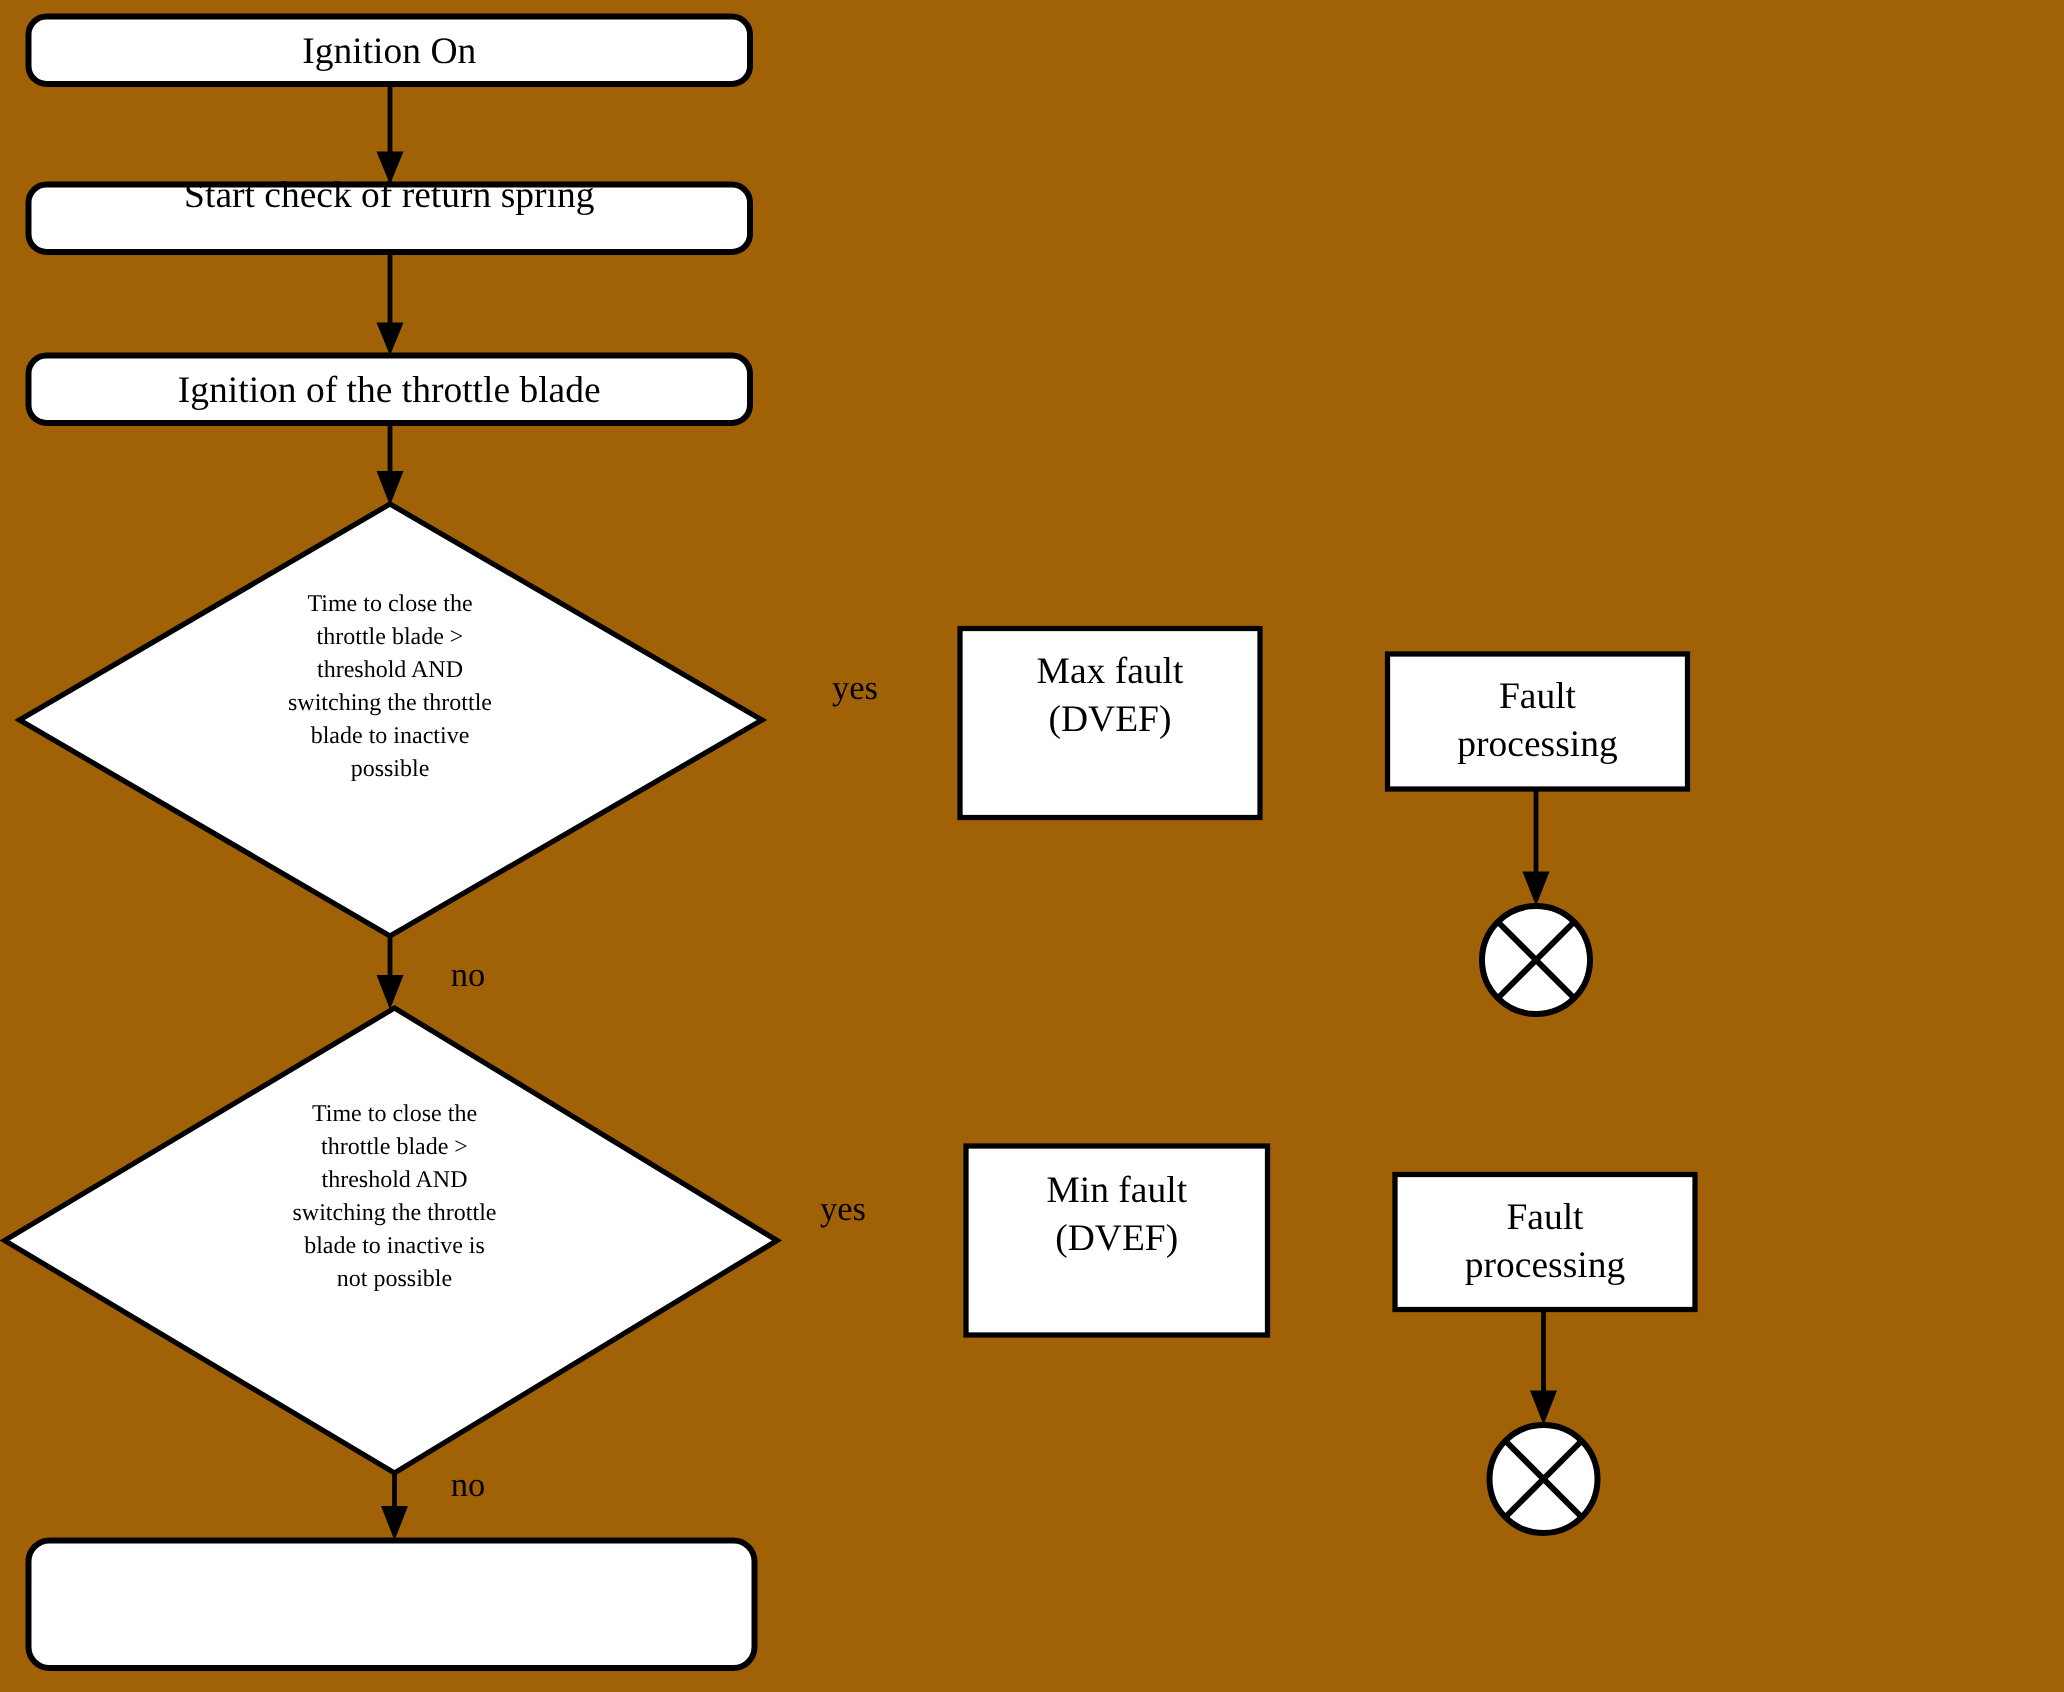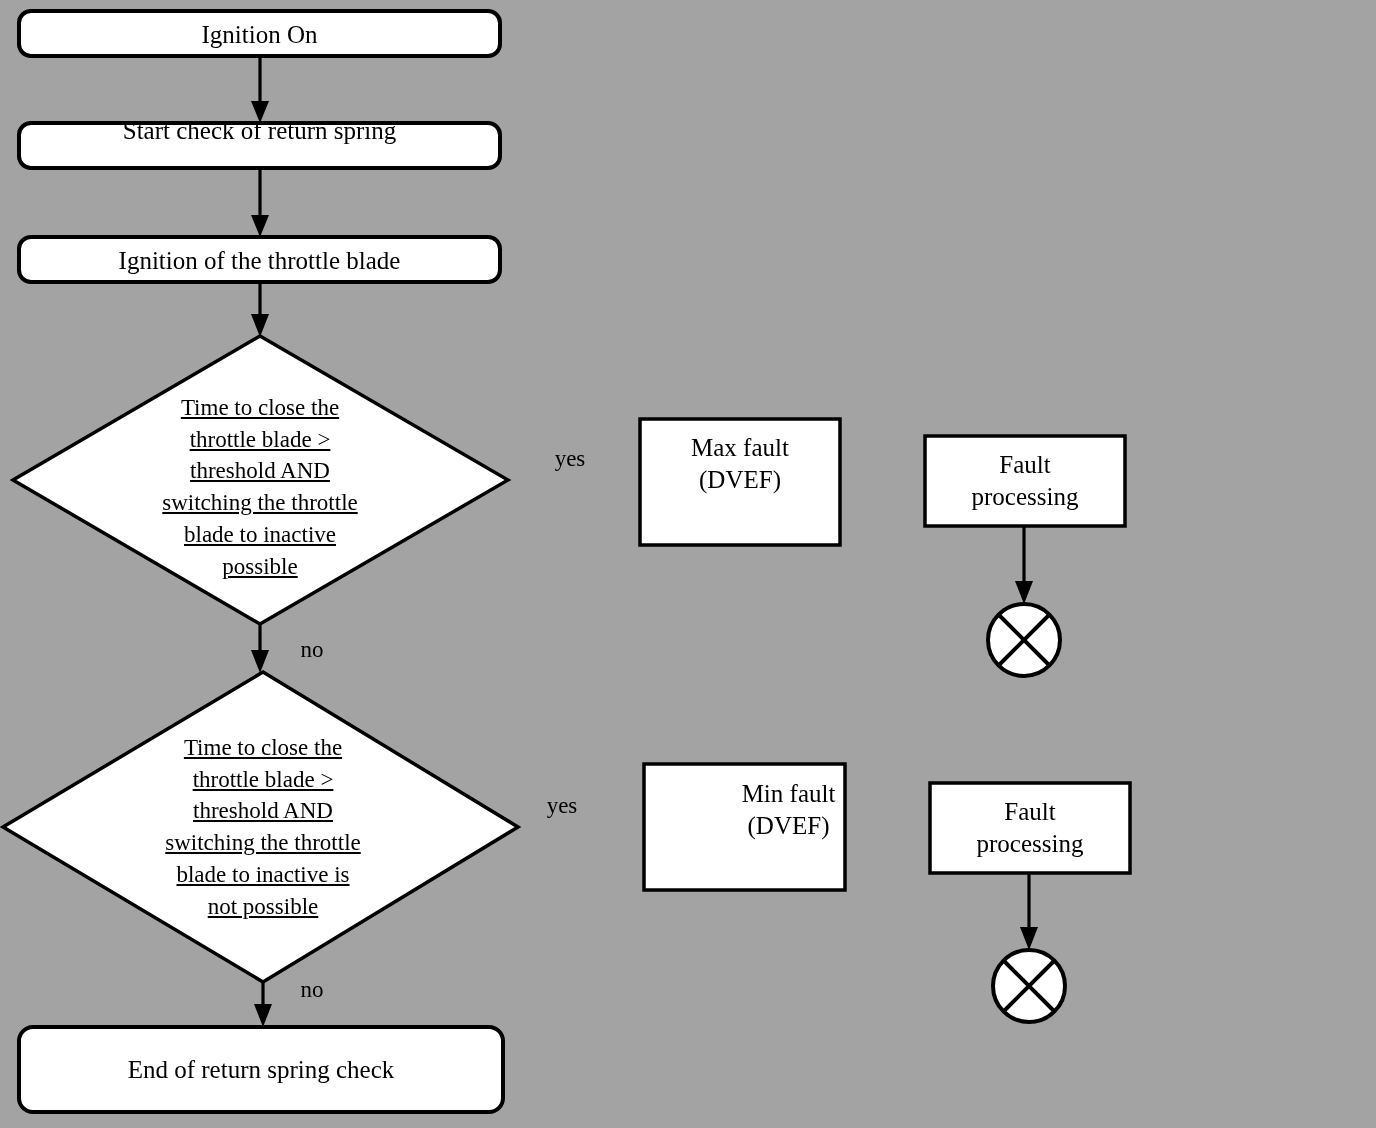--- a/index.html
+++ b/index.html
@@ -17,7 +17,7 @@
     position: relative;
     width: 1376px;
     height: 1128px;
-    background: #a3a3a3;
+    background: #a16207;
   }
   svg.chart-svg {
     position: absolute;

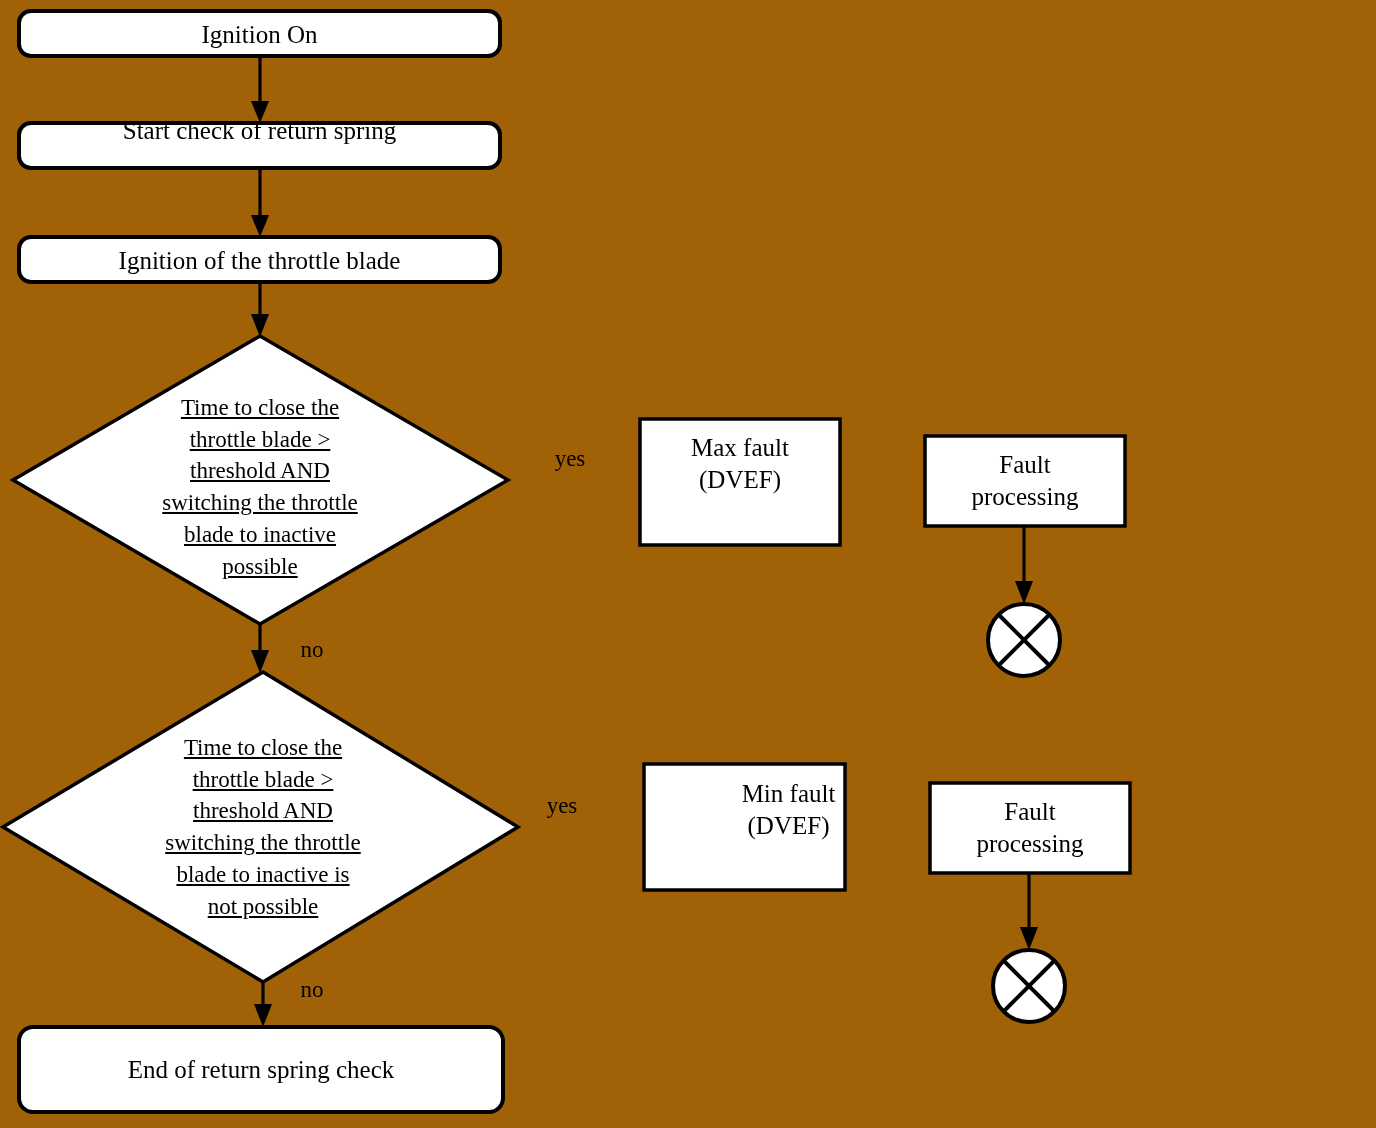--- a/index.html
+++ b/index.html
@@ -67,9 +67,8 @@
     font-size: 25px;
   }
   .decision-label {
-    font-size: 23px;
+    font-size: 16px;
     line-height: 1.38;
-    text-decoration: underline;
   }
   .box-label {
     font-size: 25px;

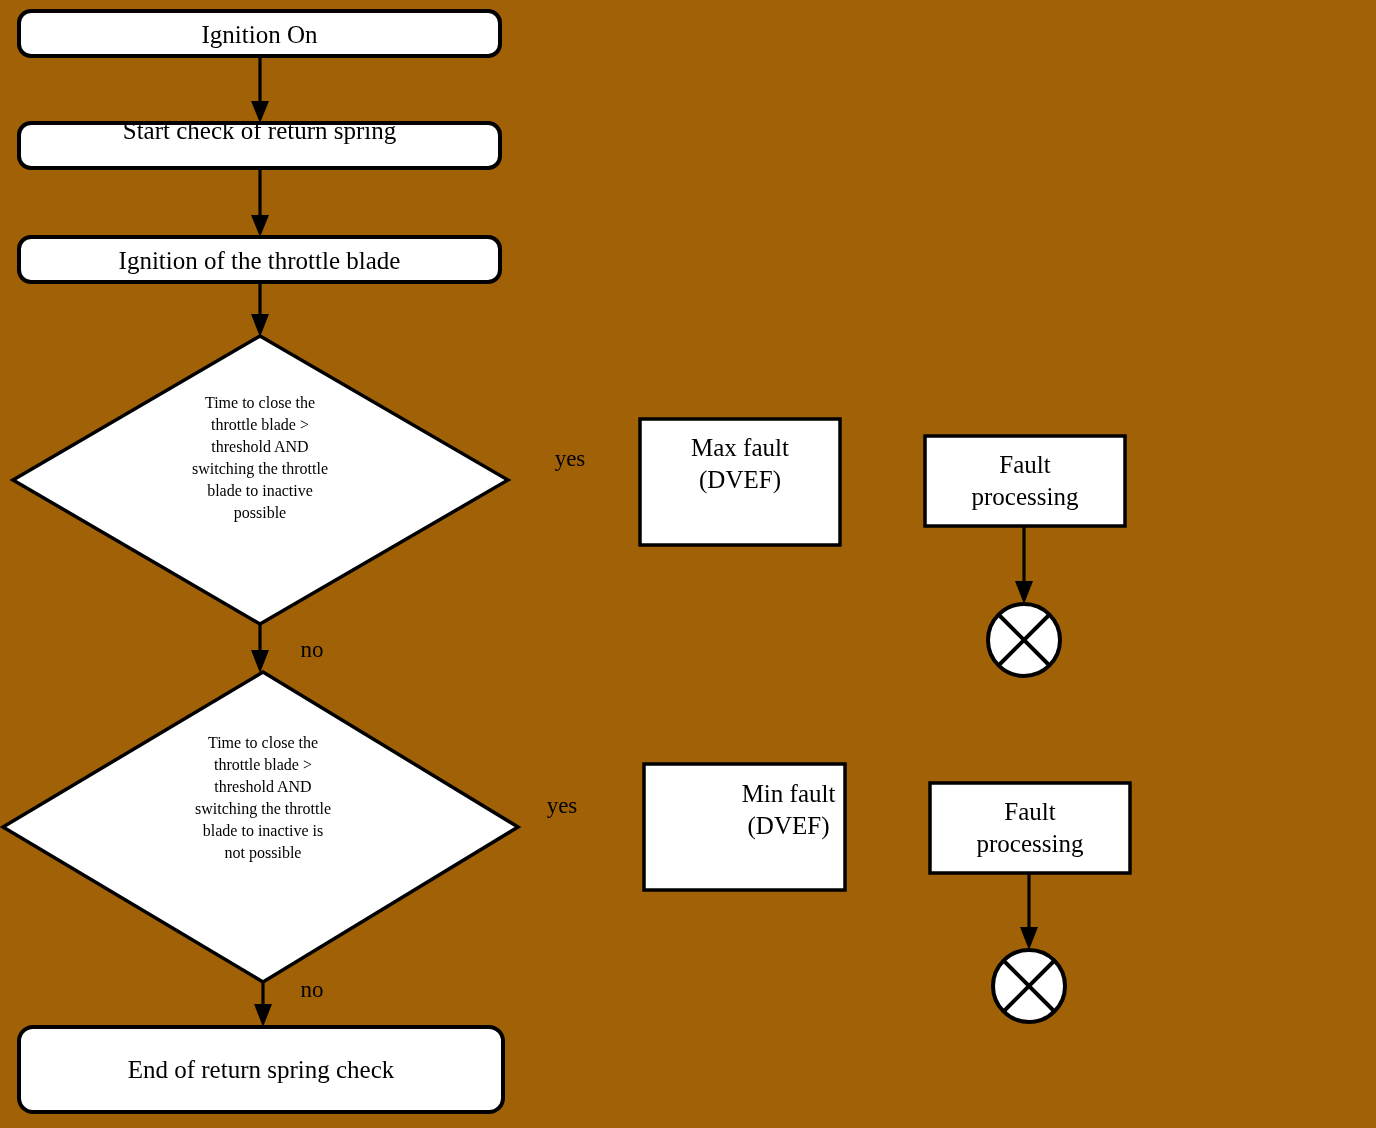--- a/index.html
+++ b/index.html
@@ -179,7 +179,7 @@
   <div class="node-label box-label" style="left:640px; top:432px; width:200px;">Max fault
 (DVEF)</div>
 
-  <div class="node-label box-label" style="left:644px; top:778px; width:201px;margin-left:44px;">Min fault
+  <div class="node-label box-label" style="left:644px; top:778px; width:201px;">Min fault
 (DVEF)</div>
 
   <div class="node-label box-label" style="left:925px; top:449px; width:200px;">Fault

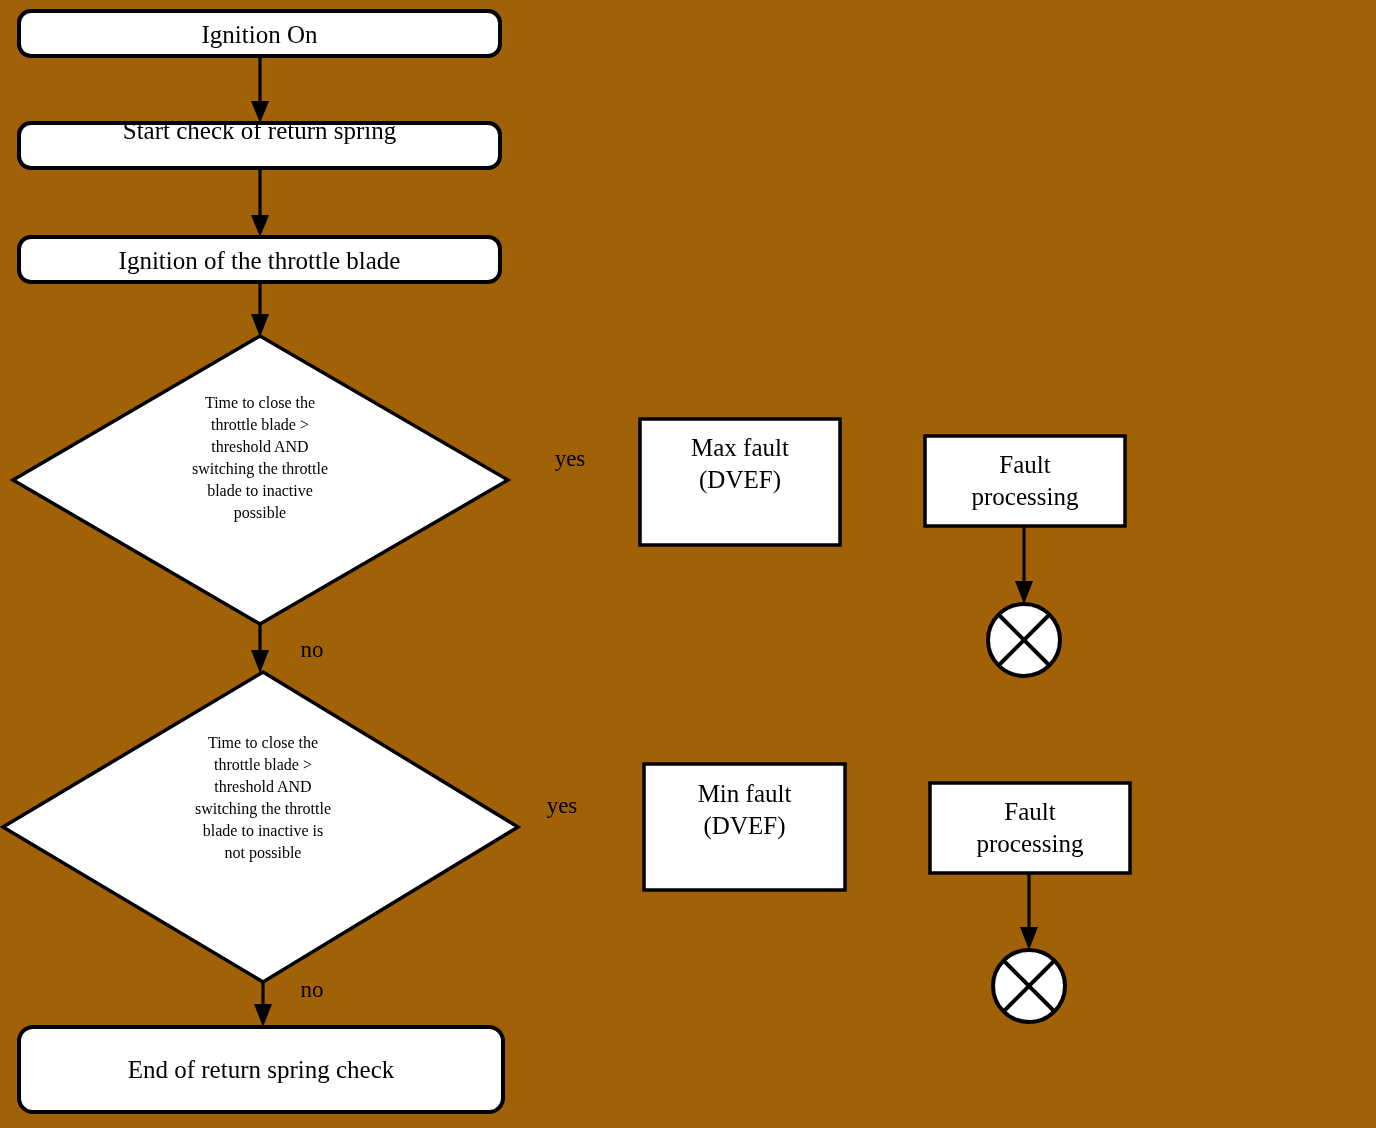--- a/index.html
+++ b/index.html
@@ -174,7 +174,6 @@
 blade to inactive is
 not possible</div>
 
-  <div class="node-label proc-label" style="left:19px; top:1055px; width:484px;">End of return spring check</div>
 
   <div class="node-label box-label" style="left:640px; top:432px; width:200px;">Max fault
 (DVEF)</div>

